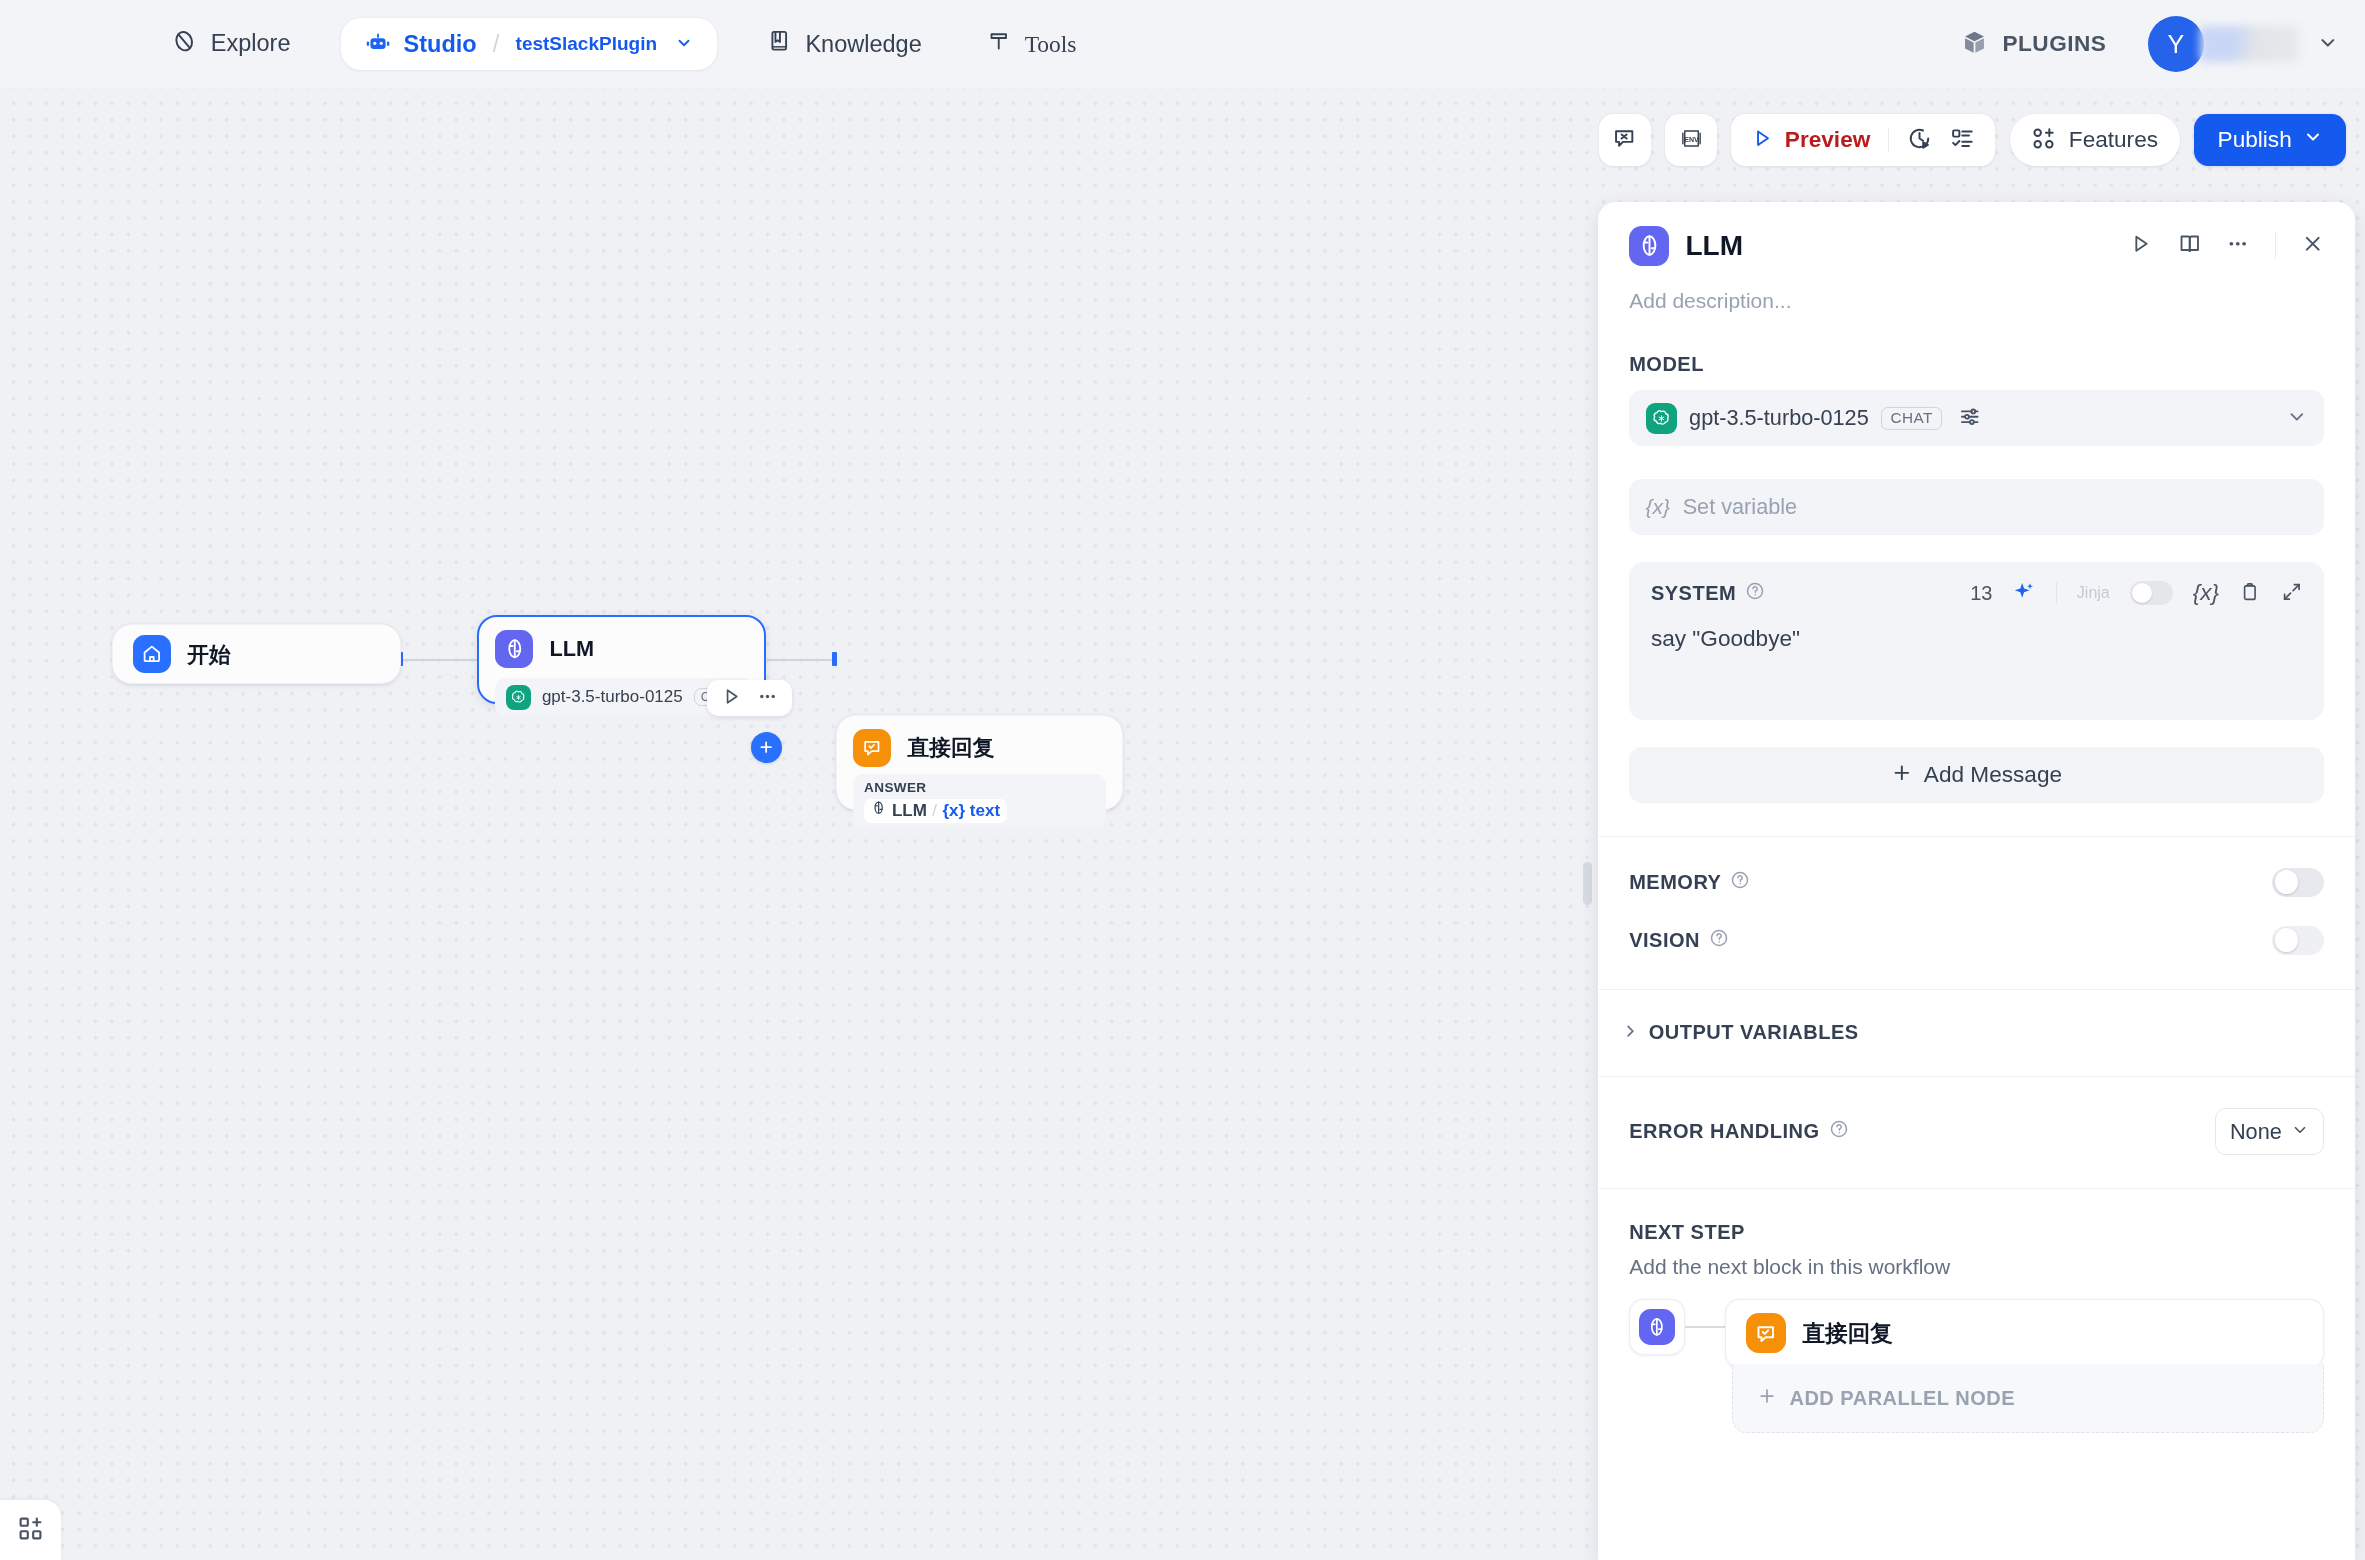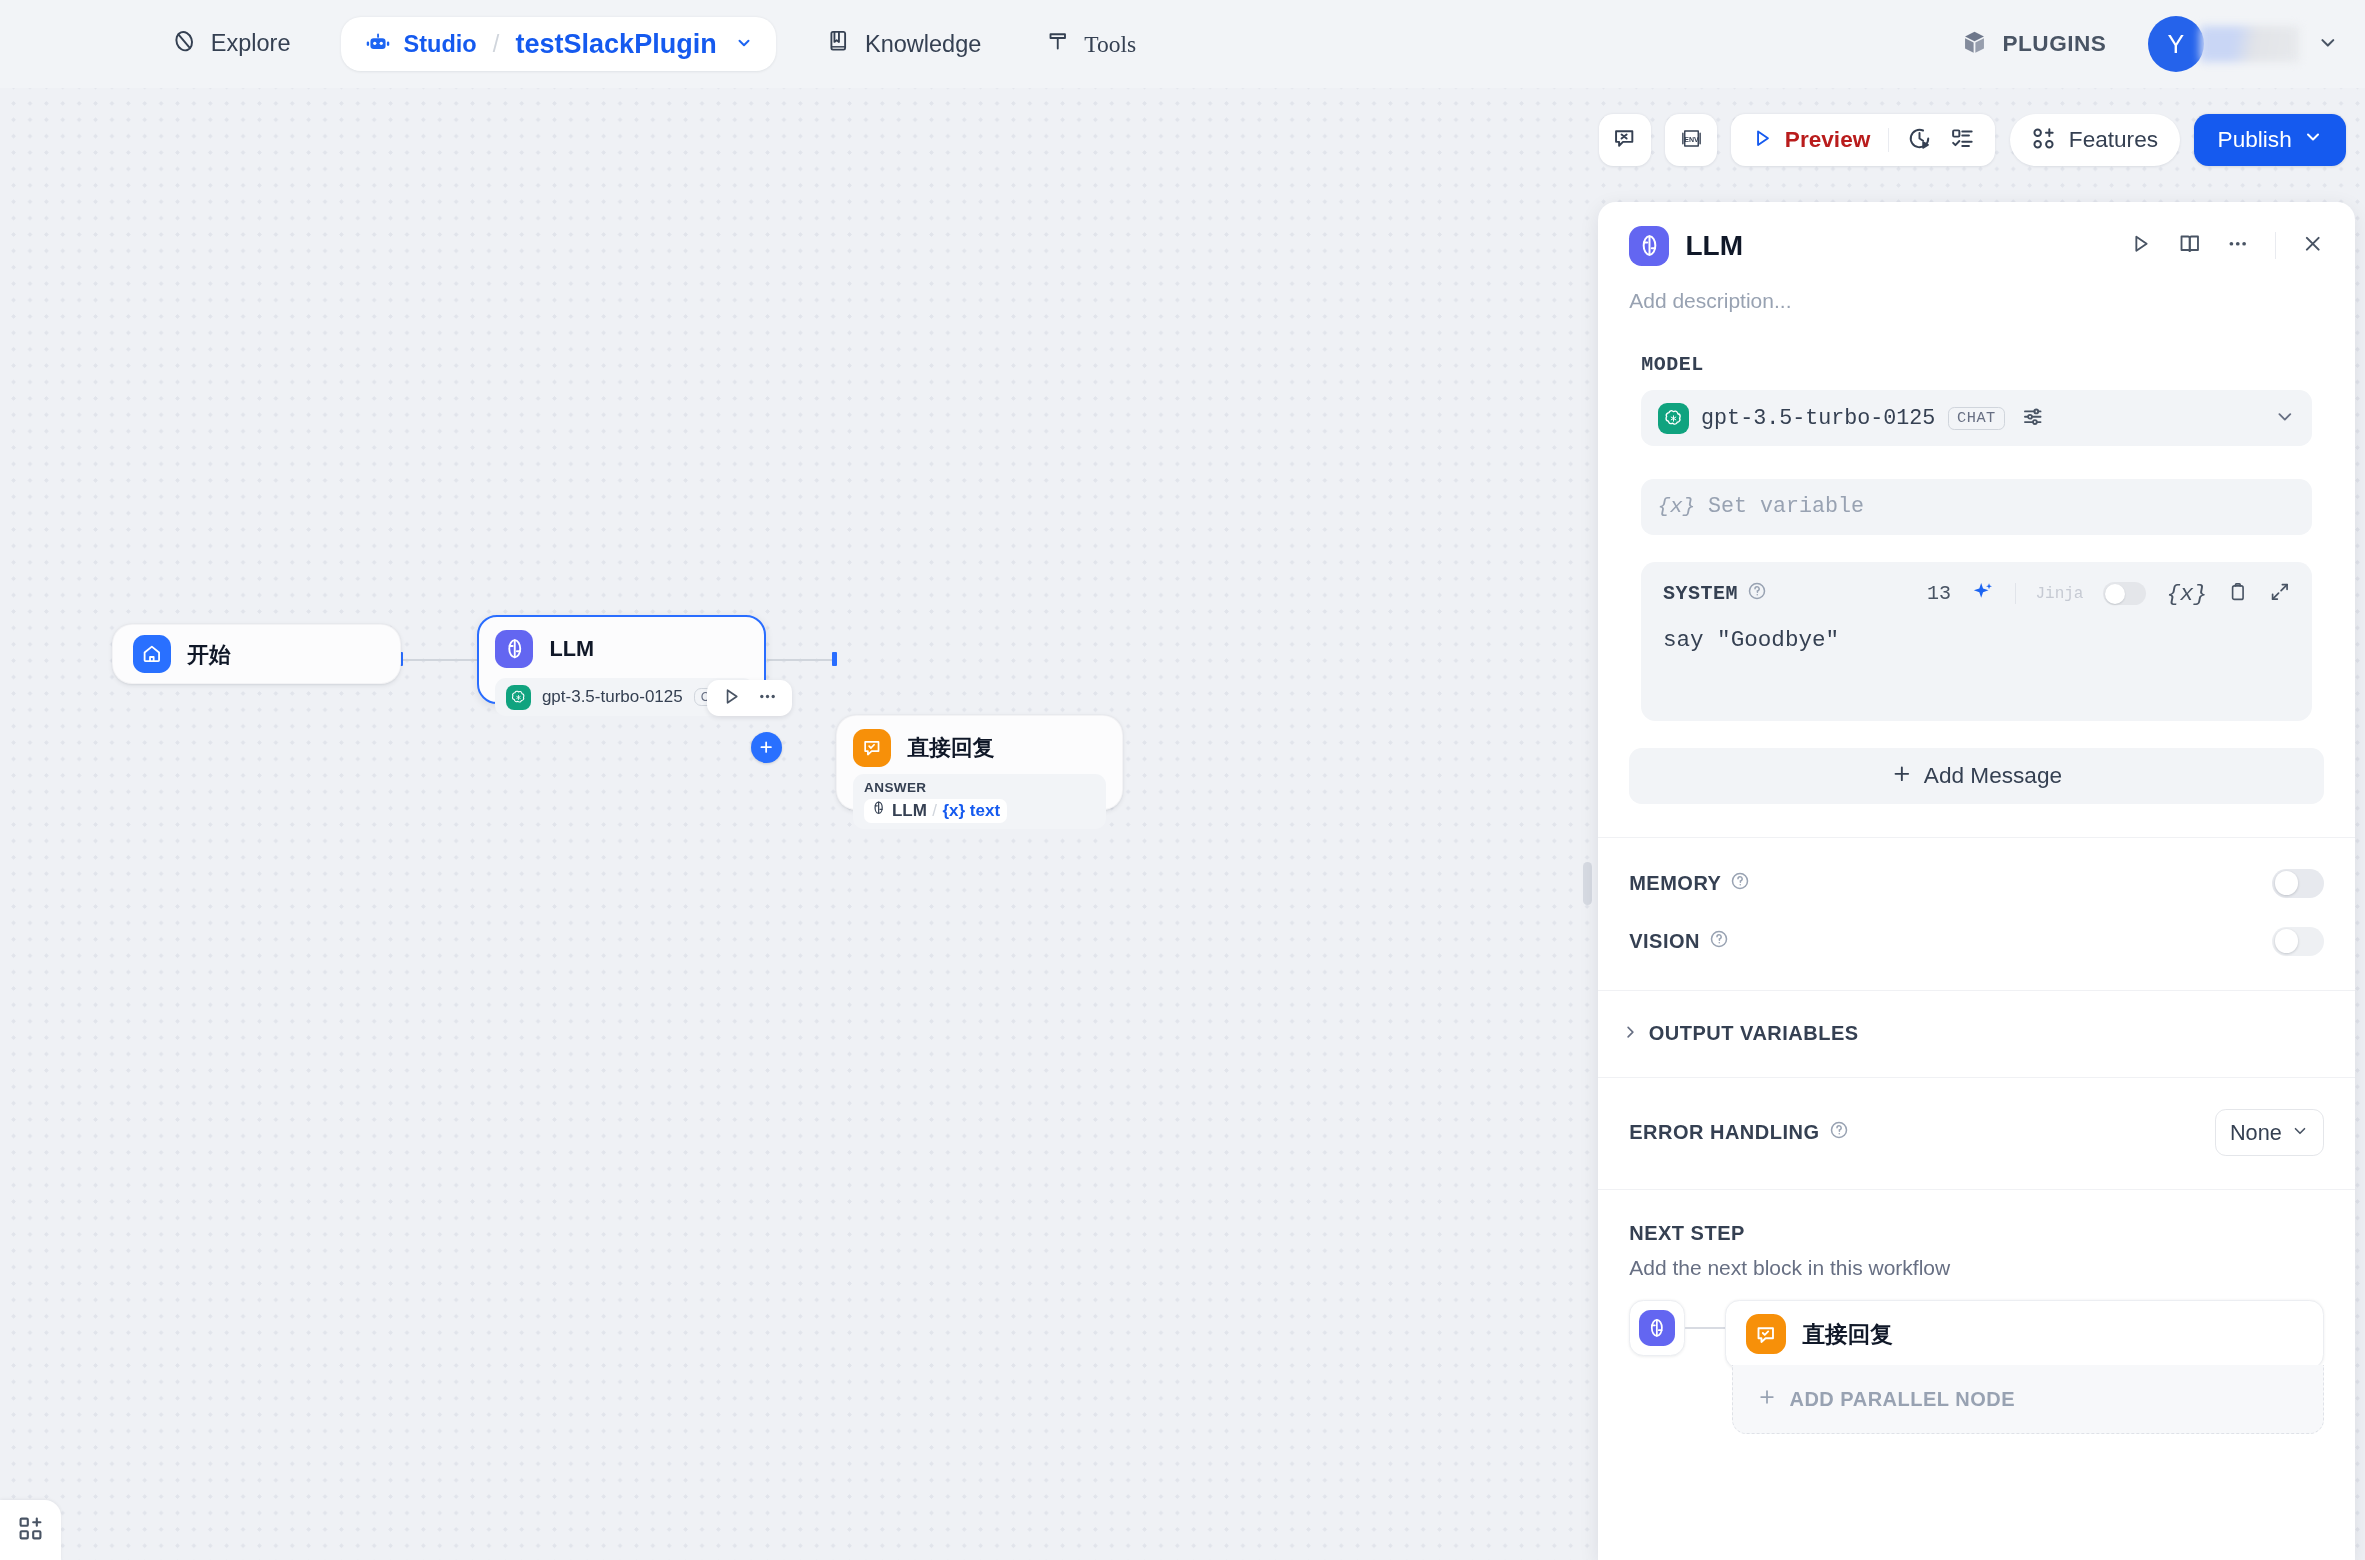--- a/index.html
+++ b/index.html
@@ -35,7 +35,7 @@
   }
   .studio-pill .studio-label { color: #155aef; font-size: 23.5px; font-weight: 700; }
   .studio-pill .sep { color: #d0d5dc; font-size: 23.5px; font-weight: 400; margin: 0 3.6px;}
-  .studio-pill .proj { color: #155aef; font-size: 27px; font-weight: 700; }
+  .studio-pill .proj { color: #155aef; font-size: 19px; font-weight: 700; }
   .hdr-right {
     margin-left: auto; margin-right: 27px;
     display: flex; align-items: center; gap: 0;

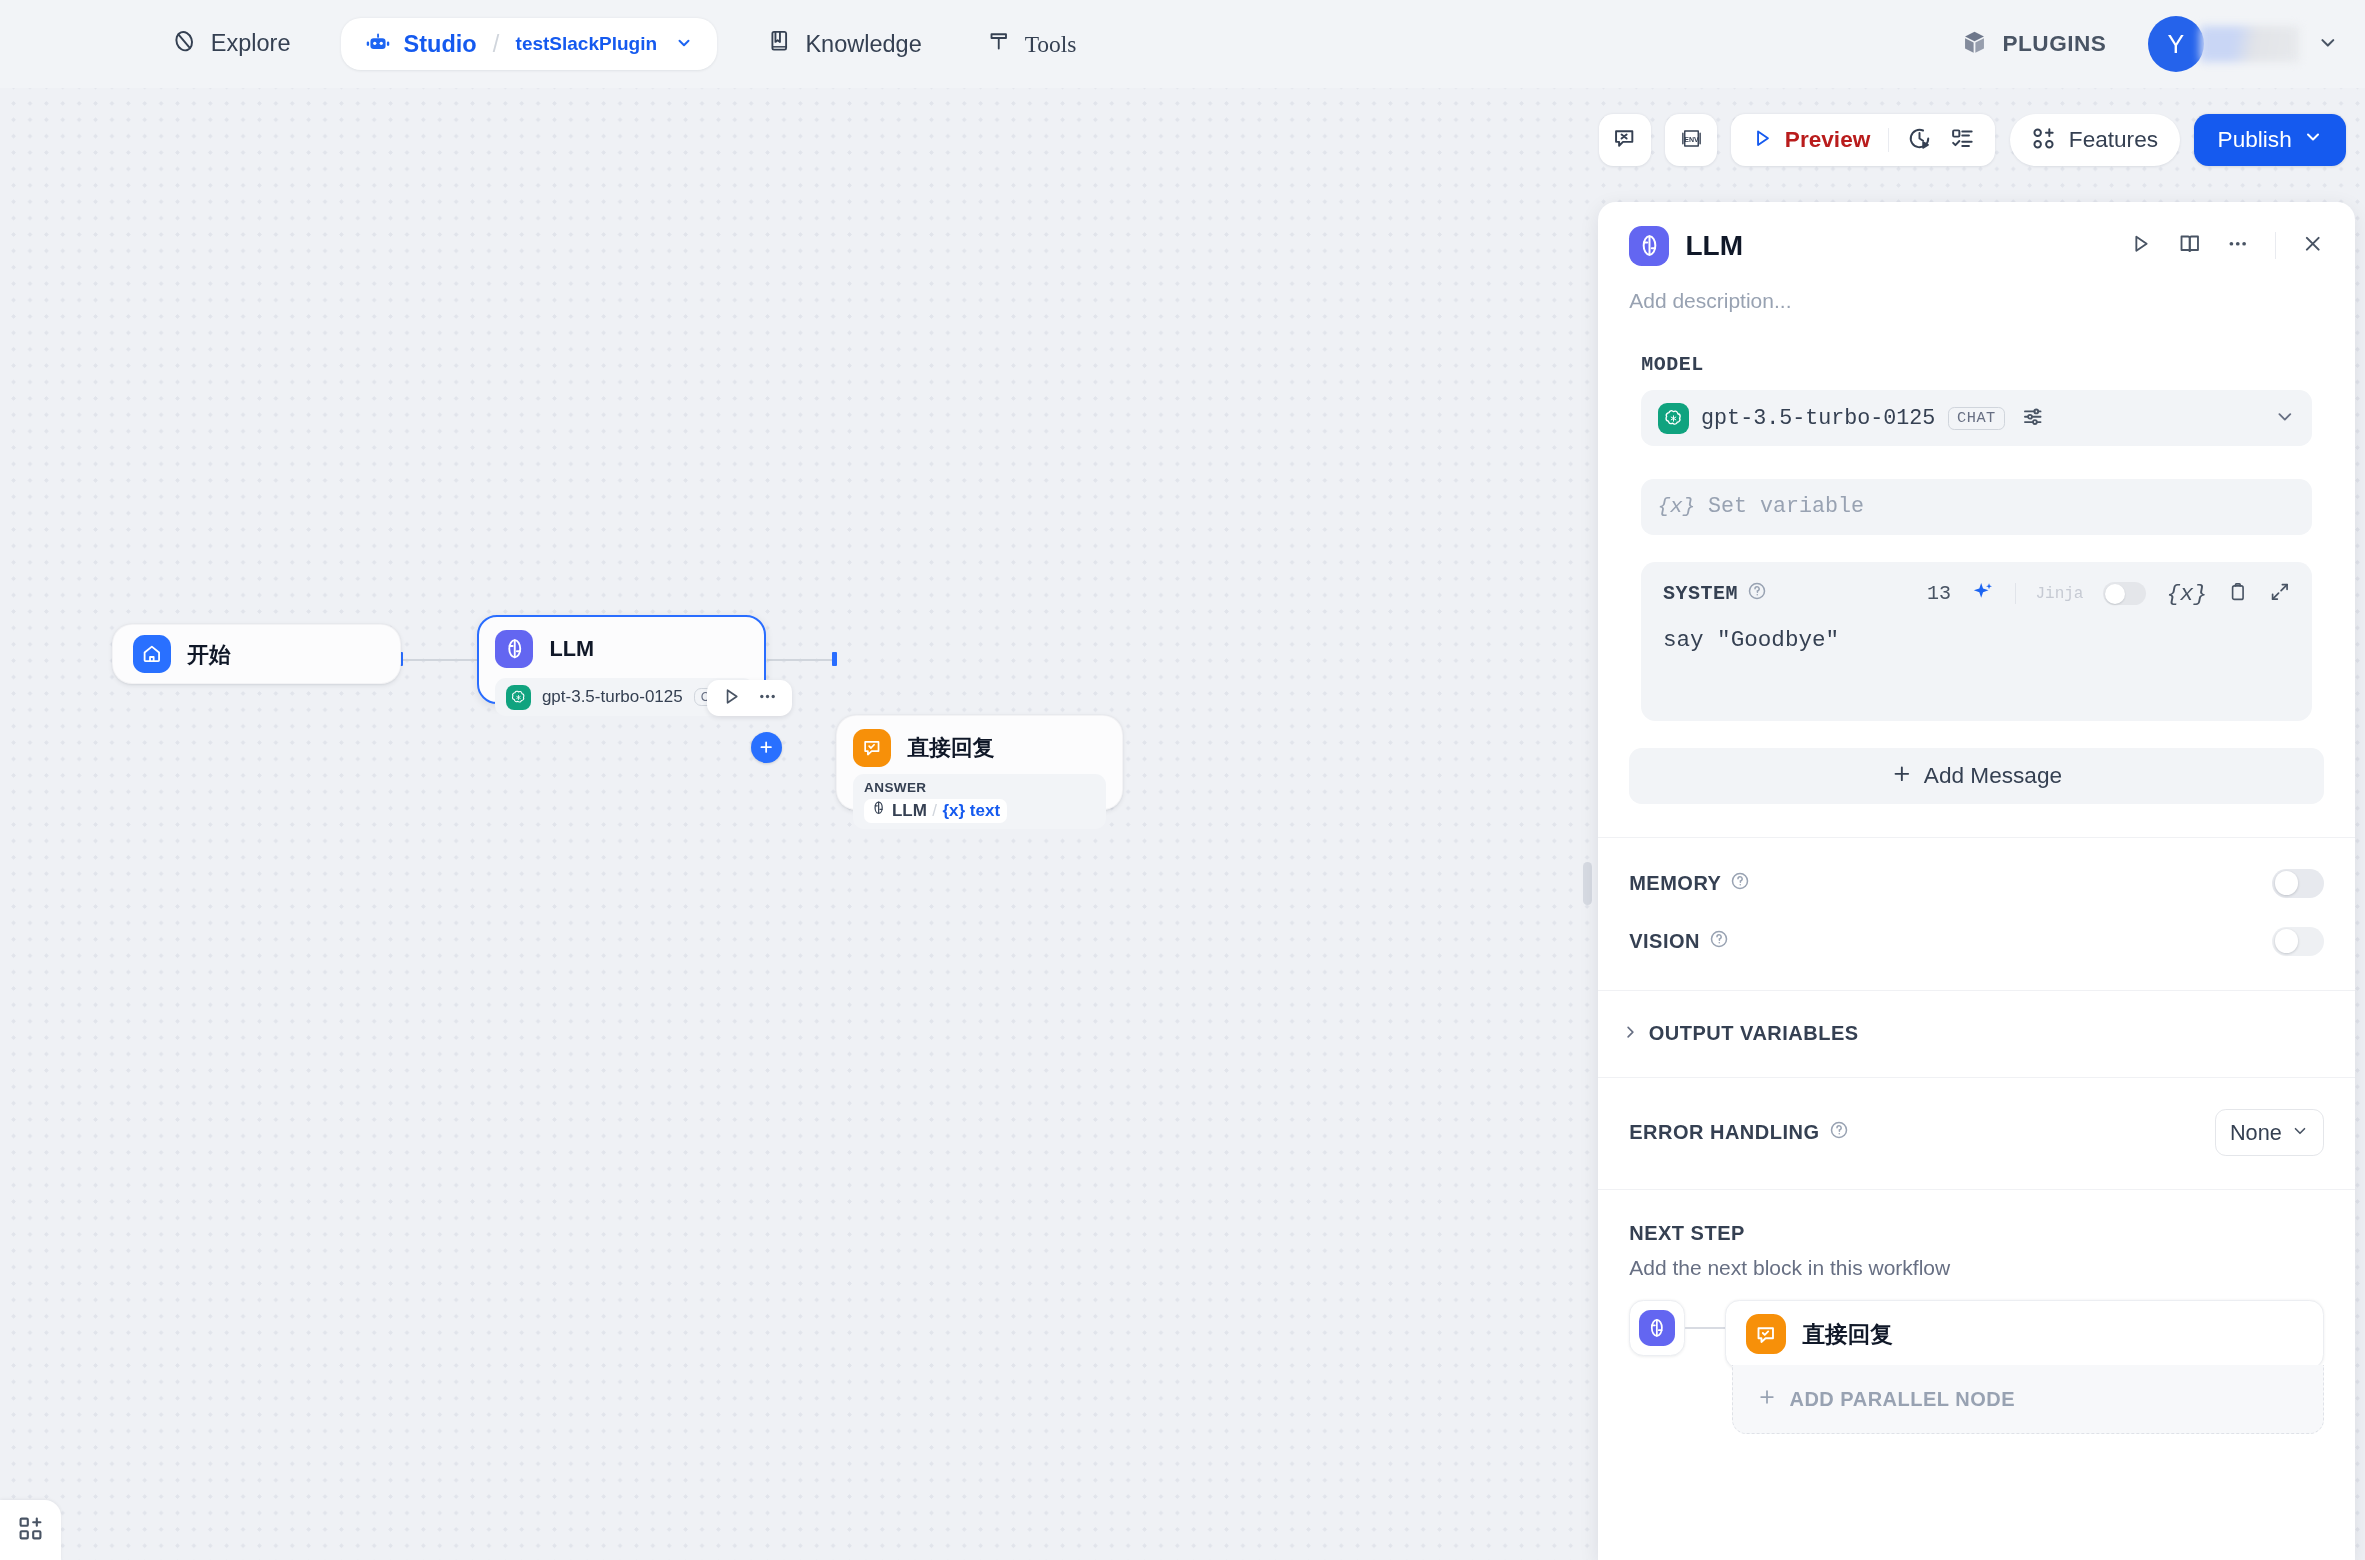--- a/index.html
+++ b/index.html
@@ -206,7 +206,7 @@
   .panel-div-v { width: 0.9px; height: 27px; background: #e9ebf0; }
   .panel-desc { margin-top: 23.5px; font-size: 21px; color: #98a2b2; }
 
-  .section { padding: 0 43px; font-family: Liberation Mono, monospace; }
+  .section { padding: 0 31px; }
   .sec-label {
     font-size: 20px; font-weight: 700; color: #354052;
     letter-spacing: 0.5px; display: flex; align-items: center; gap: 9px;

